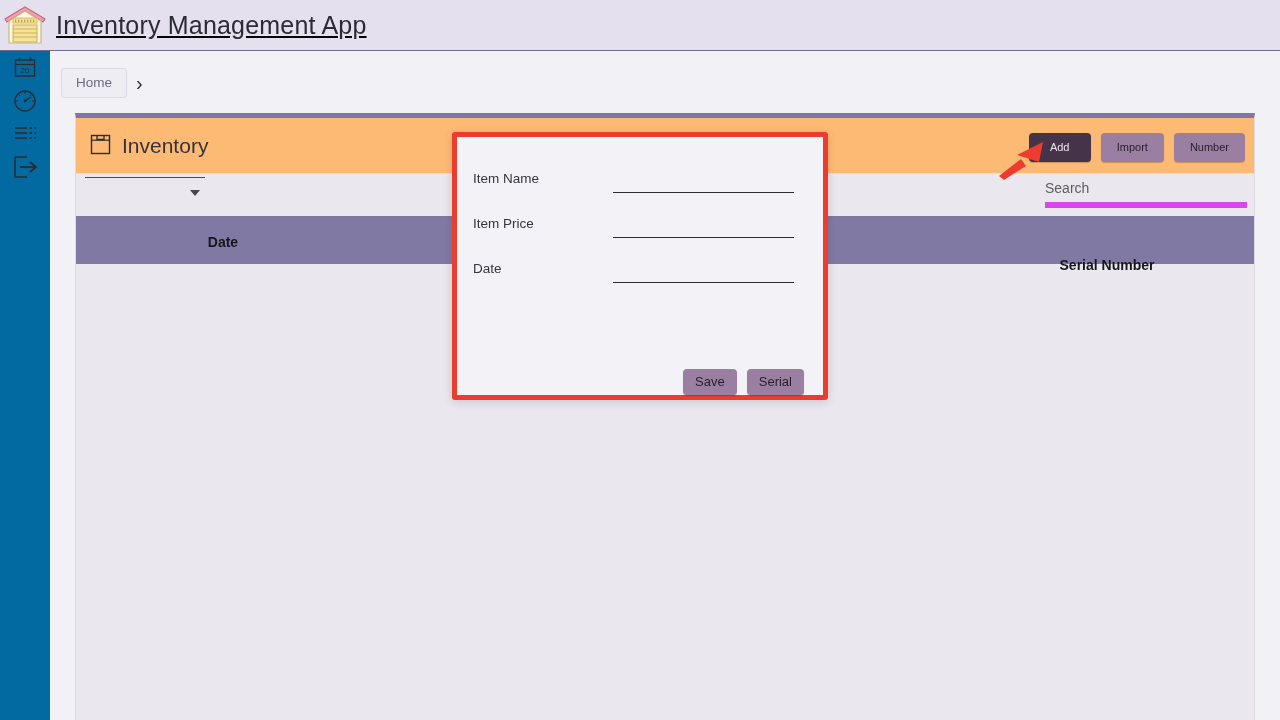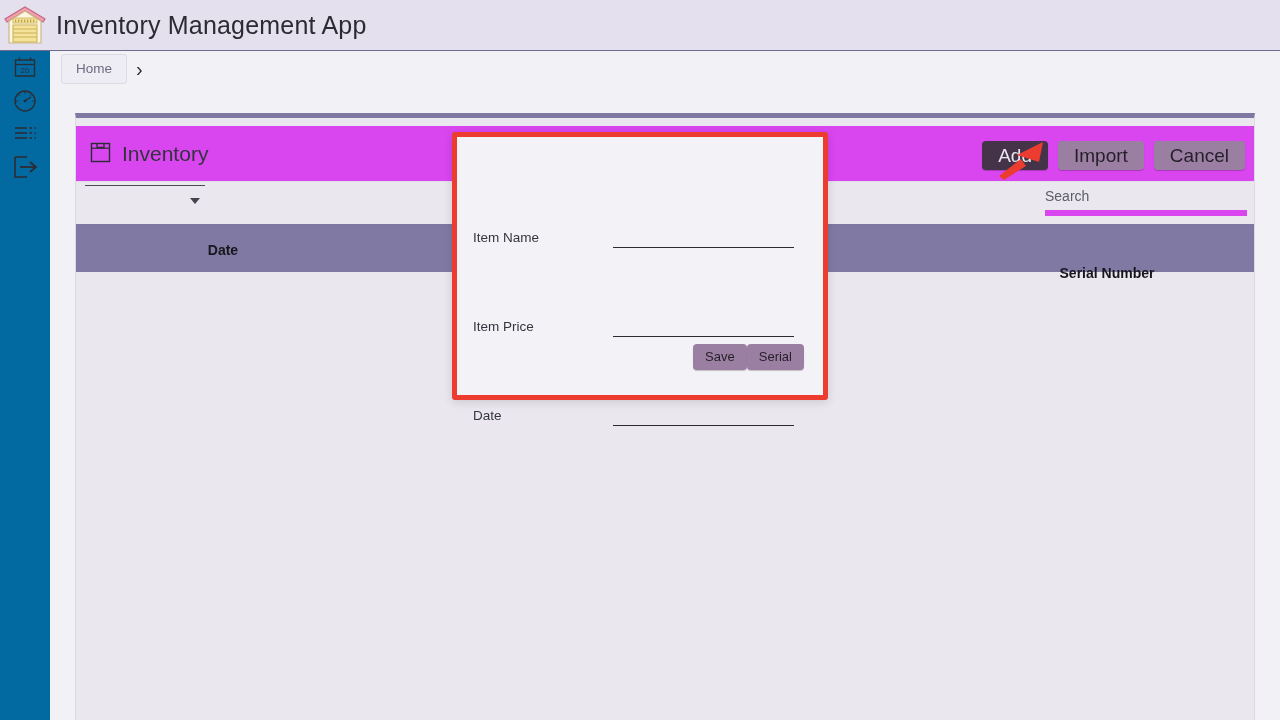--- a/index.html
+++ b/index.html
@@ -16,7 +16,7 @@
     position: absolute; left: 0; top: 0; width: 1280px; height: 51px;
     background: #e4e0ee;
     border-bottom: 1px solid #6f6b8f;
-    display: flex; align-items: center;
+    display: flex; align-items: center; text-decoration: underline;
   }
   .logo-wrap {
     width: 50px; height: 51px;

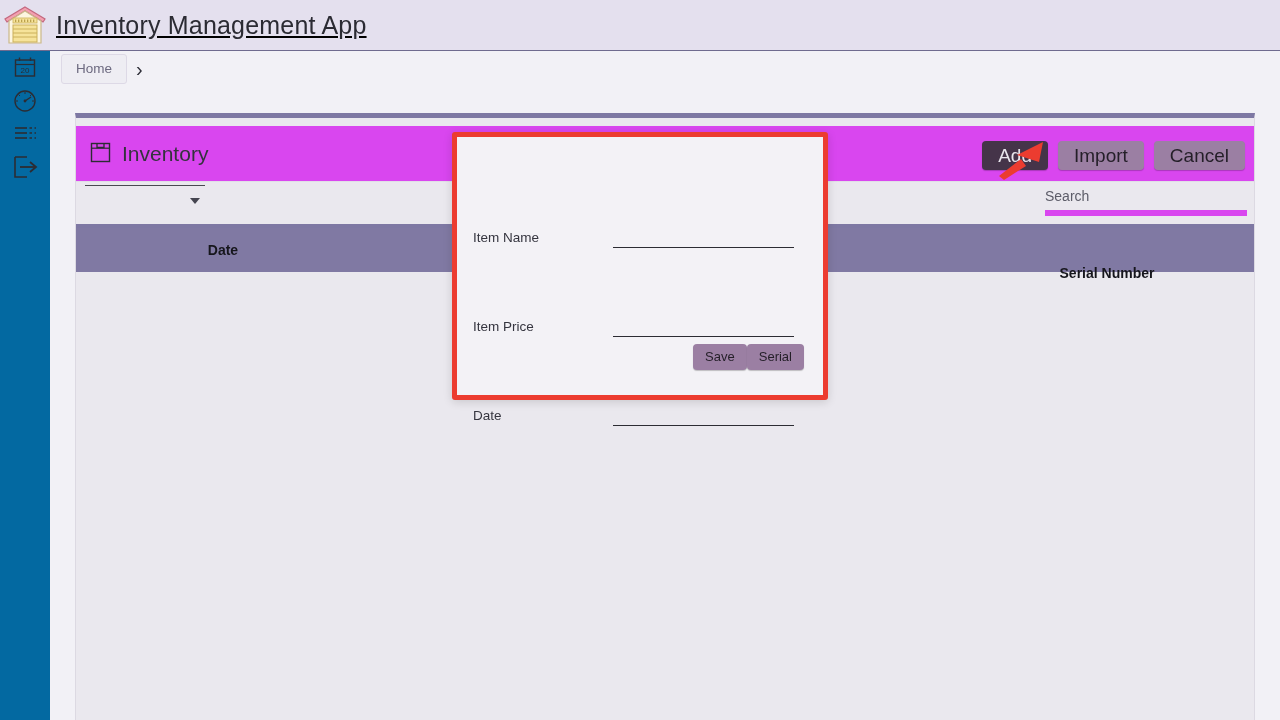--- a/index.html
+++ b/index.html
@@ -42,7 +42,7 @@
 
   
   .crumbbar {
-    position: absolute; left: 50px; top: 51px; width: 1230px; height: 36px;
+    position: absolute; left: 50px; top: 65px; width: 1230px; height: 36px;
     background: #f2f1f6;
     display: flex; align-items: center; padding-left: 11px;
   }

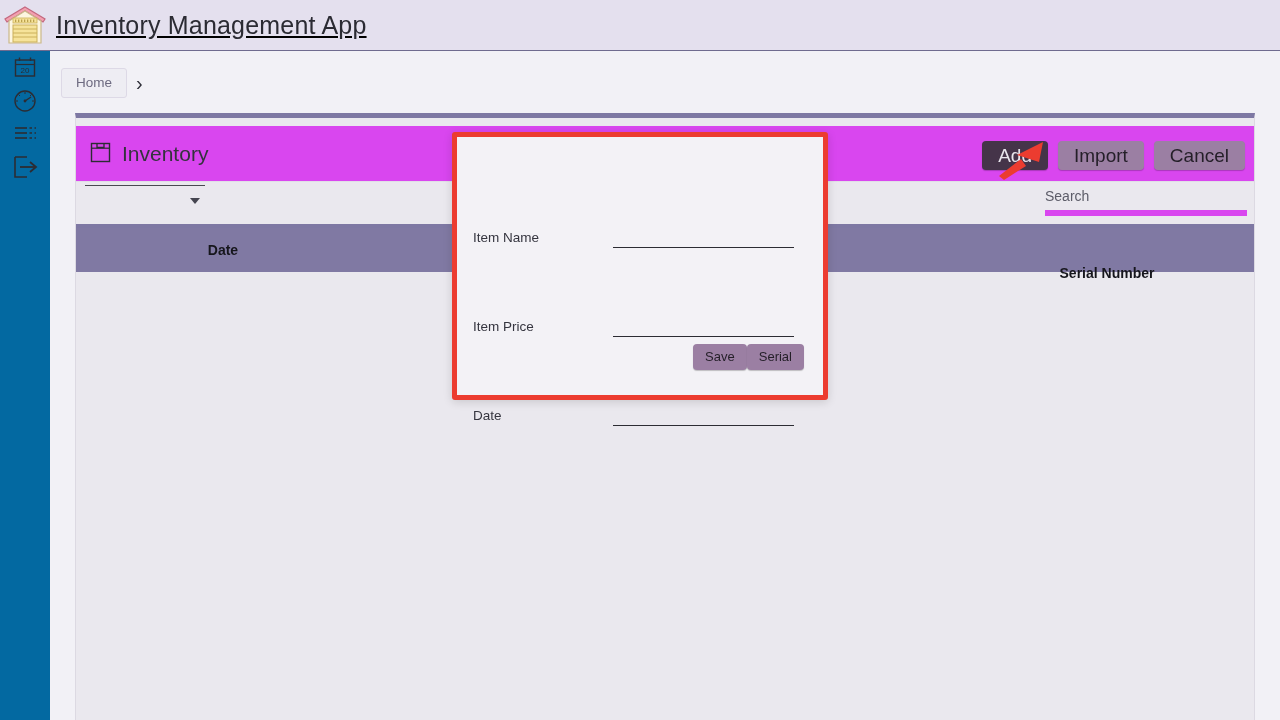--- a/index.html
+++ b/index.html
@@ -65,10 +65,9 @@
     border-right: 1px solid #dcd9e2;
   }
   .card-head {
-    position: relative; height: 56px; background: #d946ef;
+    position: relative; height: 56px; background: #fdba74;
     display: flex; align-items: center; padding-left: 14px;
     border-bottom: 1px solid #e1dee7;
-    margin-top: 8px;
   }
   .card-head-left { display: flex; align-items: center; gap: 11px; }
   .card-title { font-size: 21px; color: #33333c; font-weight: 400; }

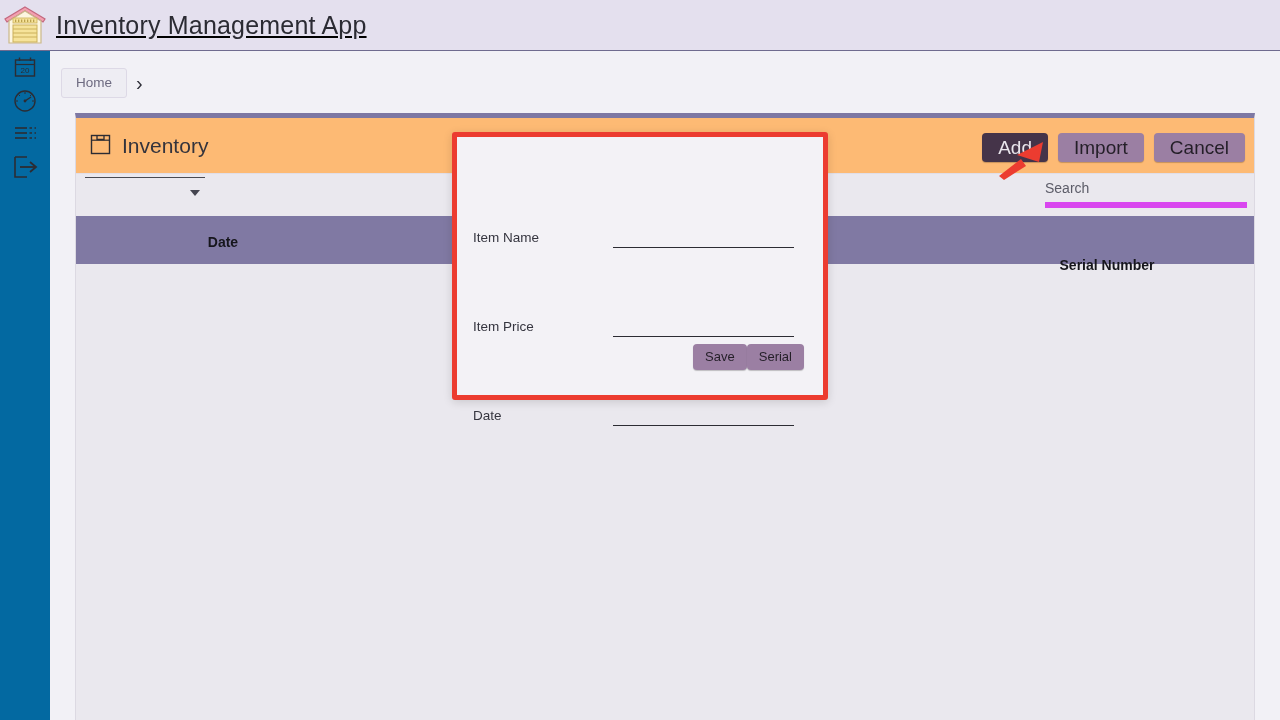--- a/index.html
+++ b/index.html
@@ -77,7 +77,7 @@
   }
   .btn {
     border: none; border-radius: 4px; cursor: pointer;
-    font-family: "Liberation Sans", sans-serif; font-size: 19px;
+    font-family: "Liberation Sans", sans-serif; font-size: 11px;
     color: #241f28; background: #9b7fa3;
     padding: 0 16px; height: 29px; line-height: 29px;
     box-shadow: 0 1px 1px rgba(0,0,0,.22);

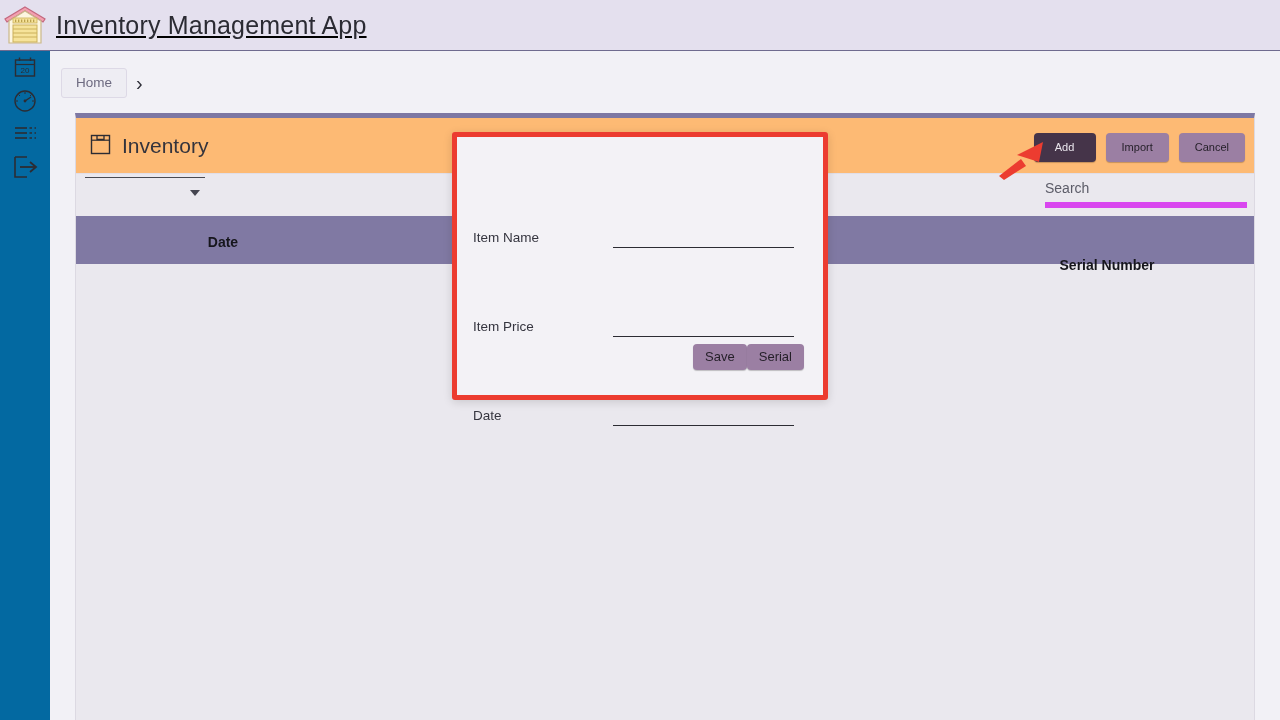--- a/index.html
+++ b/index.html
@@ -270,7 +270,7 @@
       <div class="card-head-actions">
         <button class="btn primary">Add</button>
         <button class="btn">Import</button>
-        <button class="btn">Cancel</button>
+        <button class="btn">Number</button>
       </div>
     </div>
 

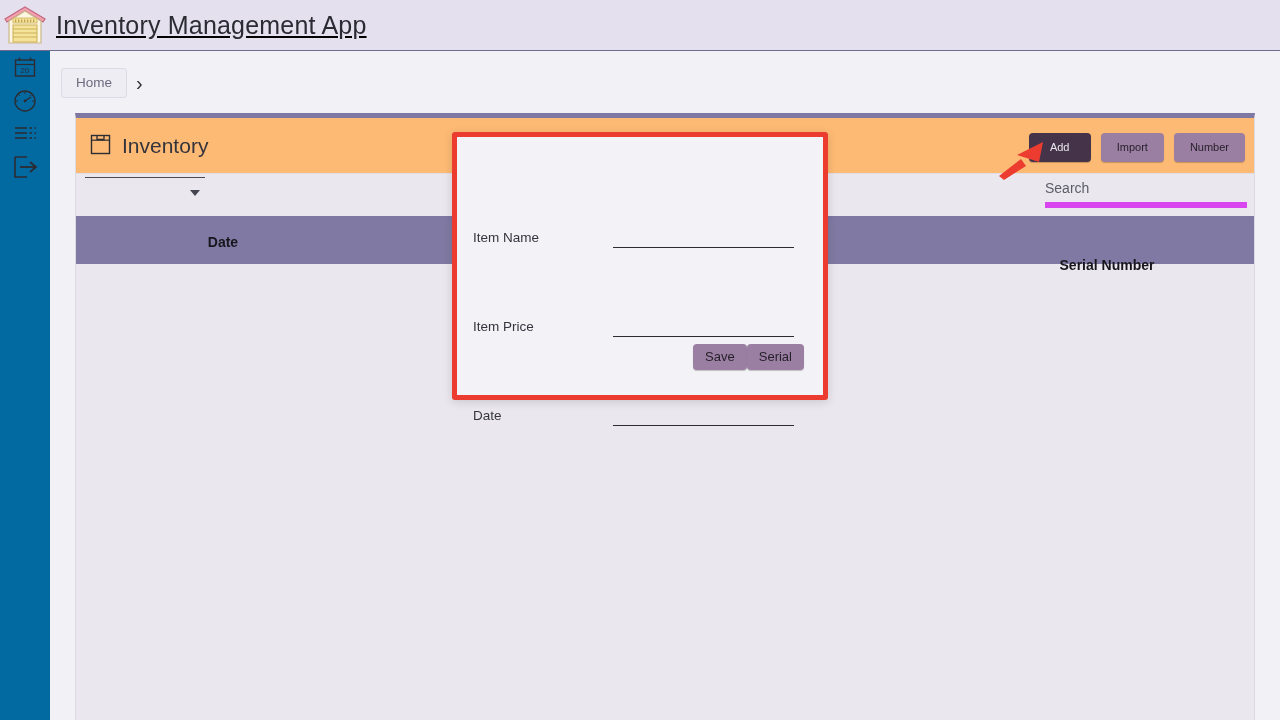--- a/index.html
+++ b/index.html
@@ -141,7 +141,7 @@
   }
   .modal-body { padding: 33px 22px 0 16px; }
   .field-row {
-    display: flex; align-items: center; height: 45px; margin-top: 44px;
+    display: flex; align-items: flex-start; height: 45px;
   }
   .field-label {
     width: 140px; font-size: 13.5px; color: #35353f;

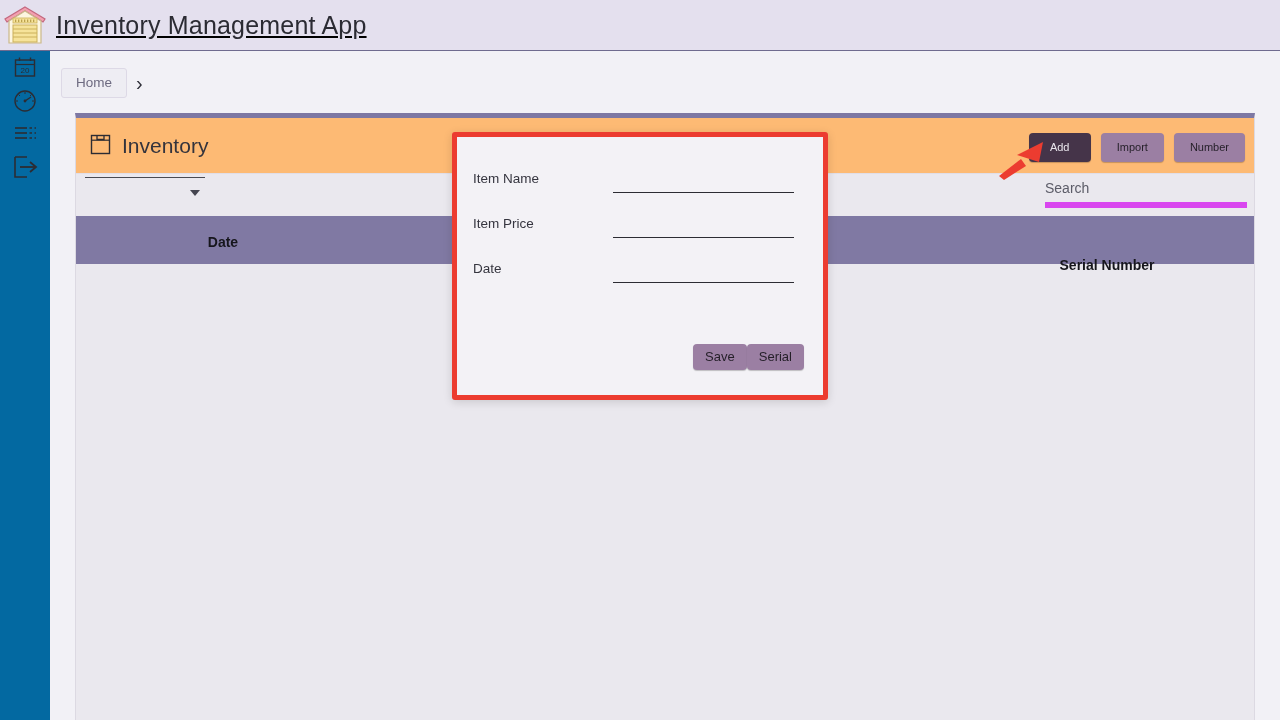--- a/index.html
+++ b/index.html
@@ -155,8 +155,8 @@
     color: #2c2c33;
   }
   .modal-actions {
-    position: absolute; right: 19px; bottom: 25px;
-    display: flex;  align-items: center;
+    position: absolute; right: 19px; bottom: 0;
+    display: flex; gap: 10px; align-items: center;
   }
   .modal-actions .btn { height: 26px; line-height: 26px; padding: 0 12px; font-size: 13px; }
 

